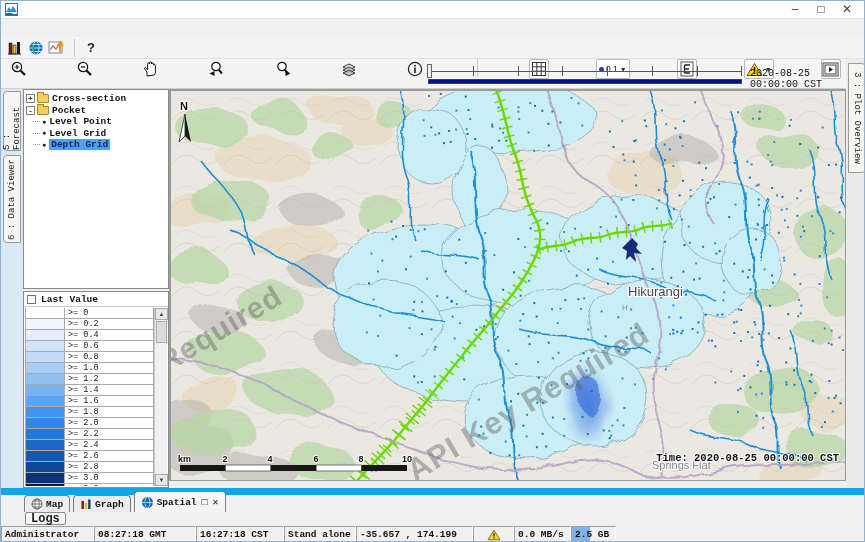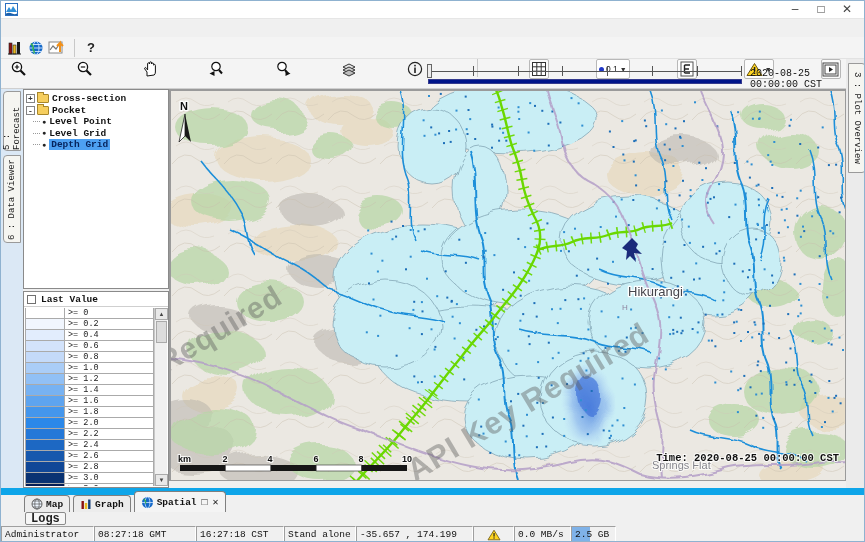--- a/index.html
+++ b/index.html
@@ -91,7 +91,7 @@
             font-family:"Liberation Mono",monospace;font-size:12px;font-weight:bold;color:#222;padding:0 5px;height:13px;line-height:12px;}
   .statusbar{position:absolute;left:0;top:525px;width:100%;height:17px;background:#f0f0f0;display:flex;}
   .st-cell{height:17px;border:1px solid;border-color:#9f9f9f #ffffff #ffffff #9f9f9f;
-           font-family:"Liberation Mono",monospace;font-size:9.5px;color:#111;padding:2px 3px 0 3px;white-space:nowrap;overflow:hidden;position:relative;}
+           font-family:"Liberation Mono",monospace;font-size:9.5px;color:#111;padding:2px 3px 0 3px;white-space:nowrap;overflow:hidden;position:relative;font-weight:bold;}
   .st-fill{position:absolute;left:0;top:0;bottom:0;width:42%;background:#7fb2e8;}
   .st-txt{position:relative;z-index:1;}
 </style>

